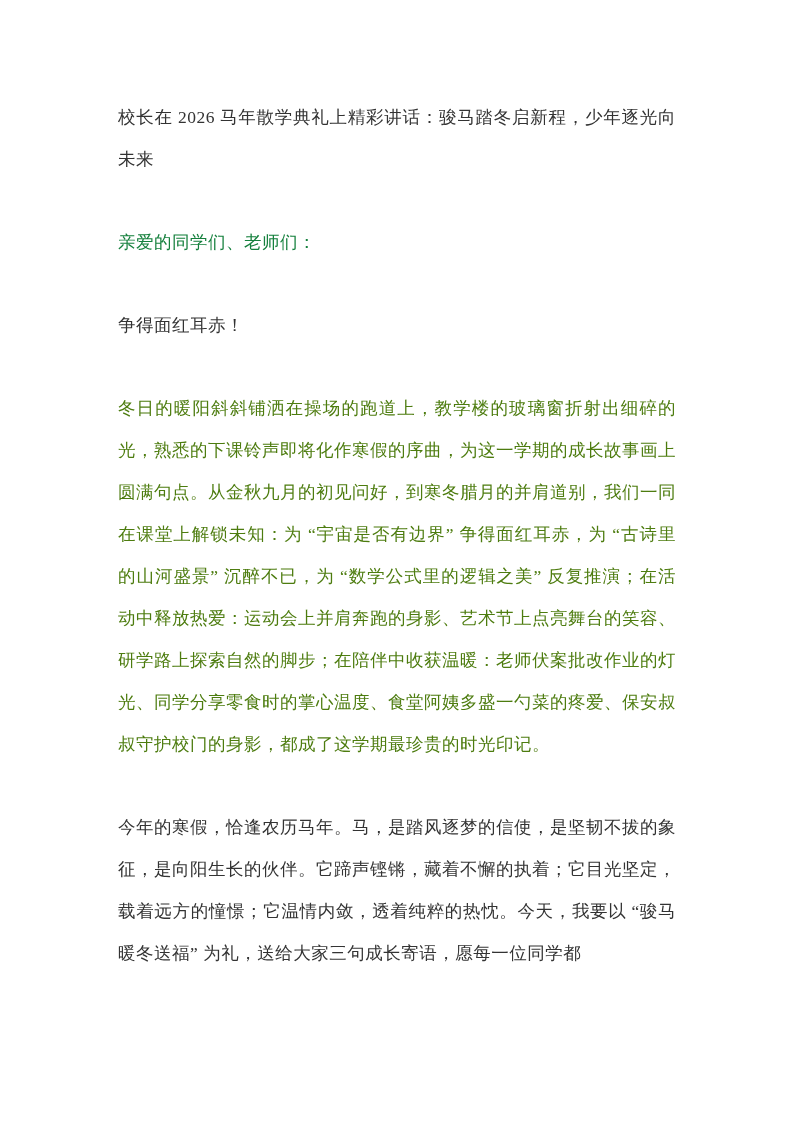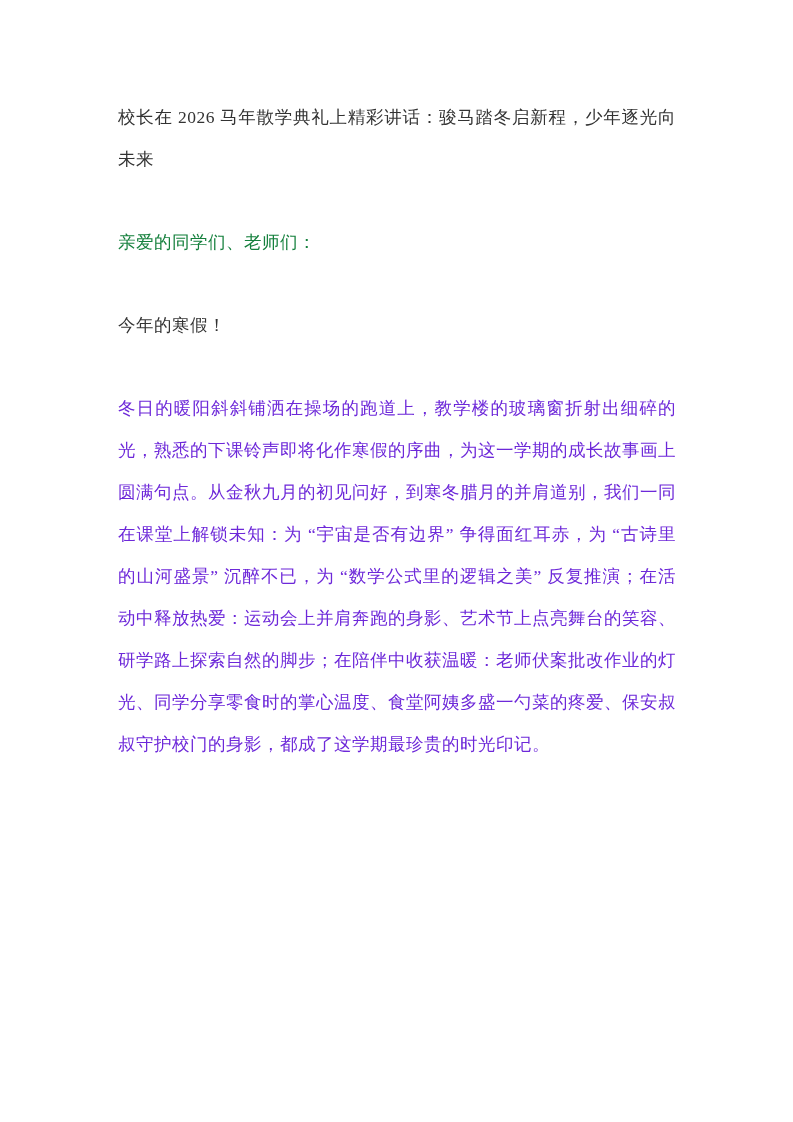--- a/index.html
+++ b/index.html
@@ -39,7 +39,7 @@
 <div class="page">
   <p class="para" style="color: rgb(51, 51, 51);">校长在 2026 马年散学典礼上精彩讲话：骏马踏冬启新程，少年逐光向未来</p>
   <p class="para" style="color: #15803d;">亲爱的同学们、老师们：</p>
-  <p class="para" style="color: rgb(51, 51, 51);">今年的寒假！</p>
+  <p class="para" style="color: rgb(51, 51, 51);">争得面红耳赤！</p>
   <p class="para" style="color: #6d28d9;">冬日的暖阳斜斜铺洒在操场的跑道上，教学楼的玻璃窗折射出细碎的光，熟悉的下课铃声即将化作寒假的序曲，为这一学期的成长故事画上圆满句点。从金秋九月的初见问好，到寒冬腊月的并肩道别，我们一同在课堂上解锁未知：为 “宇宙是否有边界” 争得面红耳赤，为 “古诗里的山河盛景” 沉醉不已，为 “数学公式里的逻辑之美” 反复推演；在活动中释放热爱：运动会上并肩奔跑的身影、艺术节上点亮舞台的笑容、研学路上探索自然的脚步；在陪伴中收获温暖：老师伏案批改作业的灯光、同学分享零食时的掌心温度、食堂阿姨多盛一勺菜的疼爱、保安叔叔守护校门的身影，都成了这学期最珍贵的时光印记。</p>
 </div>
 

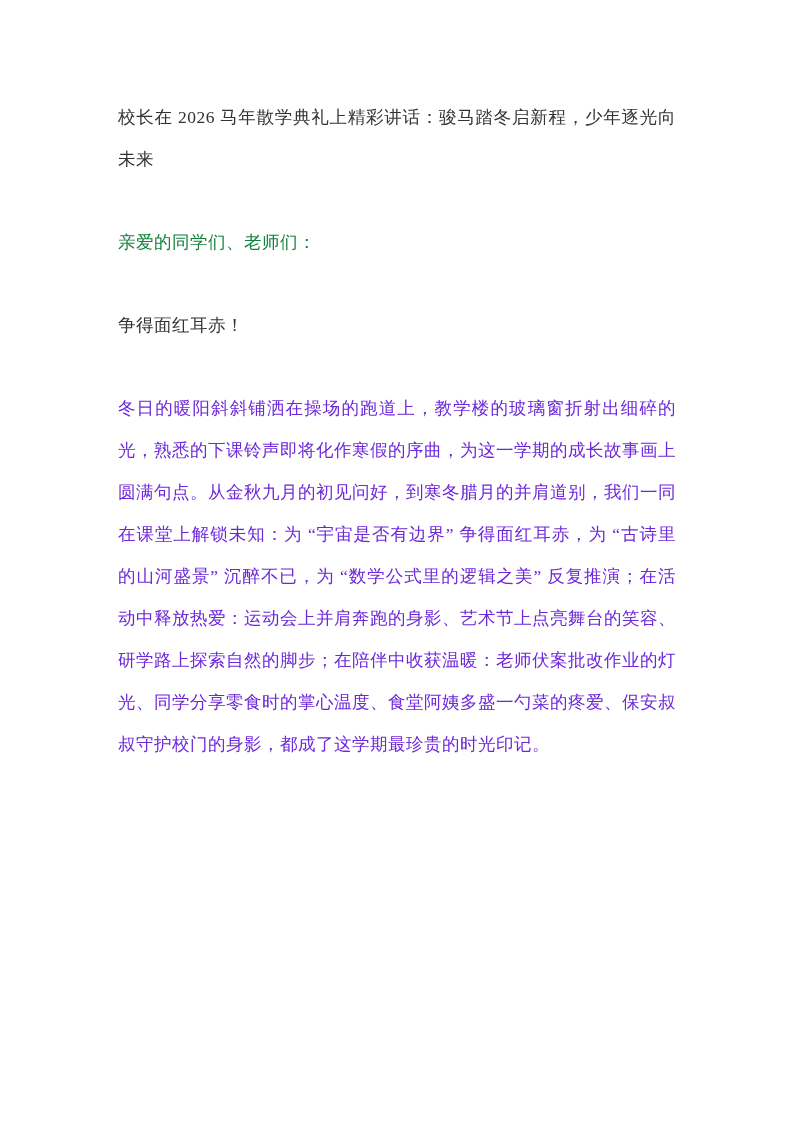--- a/index.html
+++ b/index.html
@@ -40,7 +40,7 @@
   <p class="para" style="color: rgb(51, 51, 51);">校长在 2026 马年散学典礼上精彩讲话：骏马踏冬启新程，少年逐光向未来</p>
   <p class="para" style="color: #15803d;">亲爱的同学们、老师们：</p>
   <p class="para" style="color: rgb(51, 51, 51);">争得面红耳赤！</p>
-  <p class="para" style="color: #6d28d9;">冬日的暖阳斜斜铺洒在操场的跑道上，教学楼的玻璃窗折射出细碎的光，熟悉的下课铃声即将化作寒假的序曲，为这一学期的成长故事画上圆满句点。从金秋九月的初见问好，到寒冬腊月的并肩道别，我们一同在课堂上解锁未知：为 “宇宙是否有边界” 争得面红耳赤，为 “古诗里的山河盛景” 沉醉不已，为 “数学公式里的逻辑之美” 反复推演；在活动中释放热爱：运动会上并肩奔跑的身影、艺术节上点亮舞台的笑容、研学路上探索自然的脚步；在陪伴中收获温暖：老师伏案批改作业的灯光、同学分享零食时的掌心温度、食堂阿姨多盛一勺菜的疼爱、保安叔叔守护校门的身影，都成了这学期最珍贵的时光印记。</p>
+  <p class="para" style="color: #4d7c0f;">冬日的暖阳斜斜铺洒在操场的跑道上，教学楼的玻璃窗折射出细碎的光，熟悉的下课铃声即将化作寒假的序曲，为这一学期的成长故事画上圆满句点。从金秋九月的初见问好，到寒冬腊月的并肩道别，我们一同在课堂上解锁未知：为 “宇宙是否有边界” 争得面红耳赤，为 “古诗里的山河盛景” 沉醉不已，为 “数学公式里的逻辑之美” 反复推演；在活动中释放热爱：运动会上并肩奔跑的身影、艺术节上点亮舞台的笑容、研学路上探索自然的脚步；在陪伴中收获温暖：老师伏案批改作业的灯光、同学分享零食时的掌心温度、食堂阿姨多盛一勺菜的疼爱、保安叔叔守护校门的身影，都成了这学期最珍贵的时光印记。</p>
 </div>
 
 </body></html>

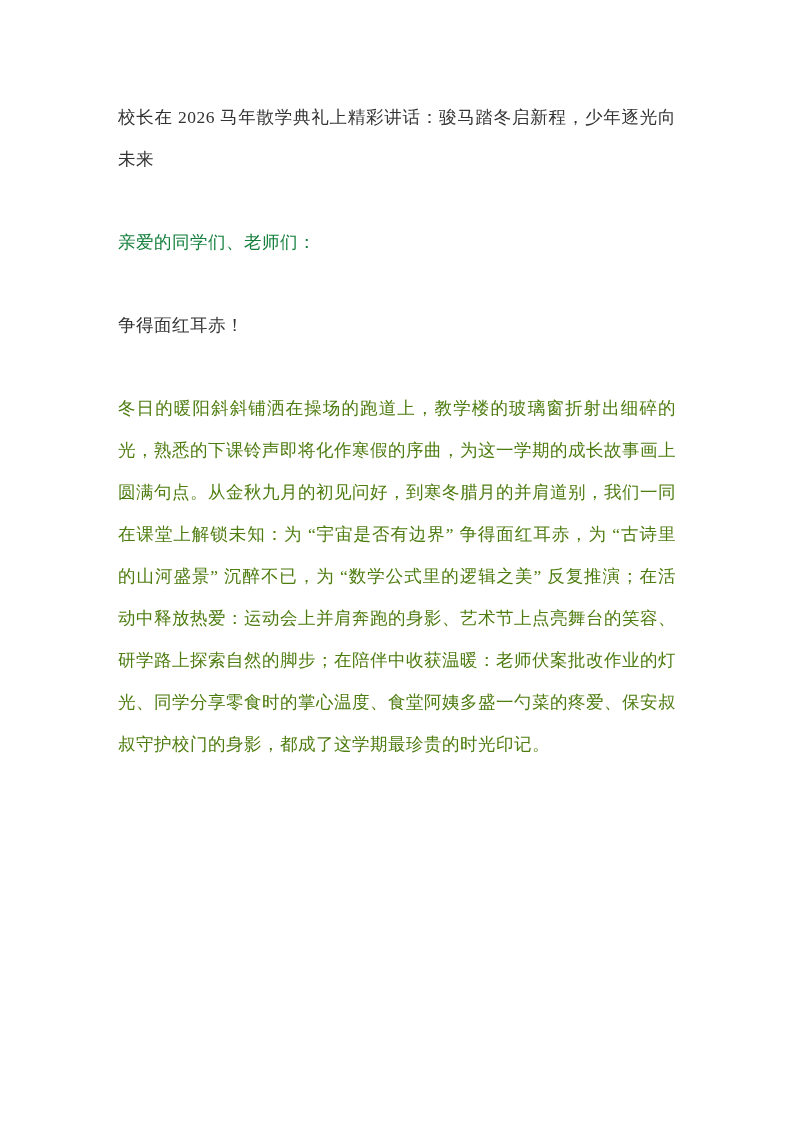--- a/index.html
+++ b/index.html
@@ -41,6 +41,7 @@
   <p class="para" style="color: #15803d;">亲爱的同学们、老师们：</p>
   <p class="para" style="color: rgb(51, 51, 51);">争得面红耳赤！</p>
   <p class="para" style="color: #4d7c0f;">冬日的暖阳斜斜铺洒在操场的跑道上，教学楼的玻璃窗折射出细碎的光，熟悉的下课铃声即将化作寒假的序曲，为这一学期的成长故事画上圆满句点。从金秋九月的初见问好，到寒冬腊月的并肩道别，我们一同在课堂上解锁未知：为 “宇宙是否有边界” 争得面红耳赤，为 “古诗里的山河盛景” 沉醉不已，为 “数学公式里的逻辑之美” 反复推演；在活动中释放热爱：运动会上并肩奔跑的身影、艺术节上点亮舞台的笑容、研学路上探索自然的脚步；在陪伴中收获温暖：老师伏案批改作业的灯光、同学分享零食时的掌心温度、食堂阿姨多盛一勺菜的疼爱、保安叔叔守护校门的身影，都成了这学期最珍贵的时光印记。</p>
+  <p class="para" style="color: rgb(51, 51, 51);">今年的寒假，恰逢农历马年。马，是踏风逐梦的信使，是坚韧不拔的象征，是向阳生长的伙伴。它蹄声铿锵，藏着不懈的执着；它目光坚定，载着远方的憧憬；它温情内敛，透着纯粹的热忱。今天，我要以 “骏马暖冬送福” 为礼，送给大家三句成长寄语，愿每一位同学都</p>
 </div>
 
 </body></html>

